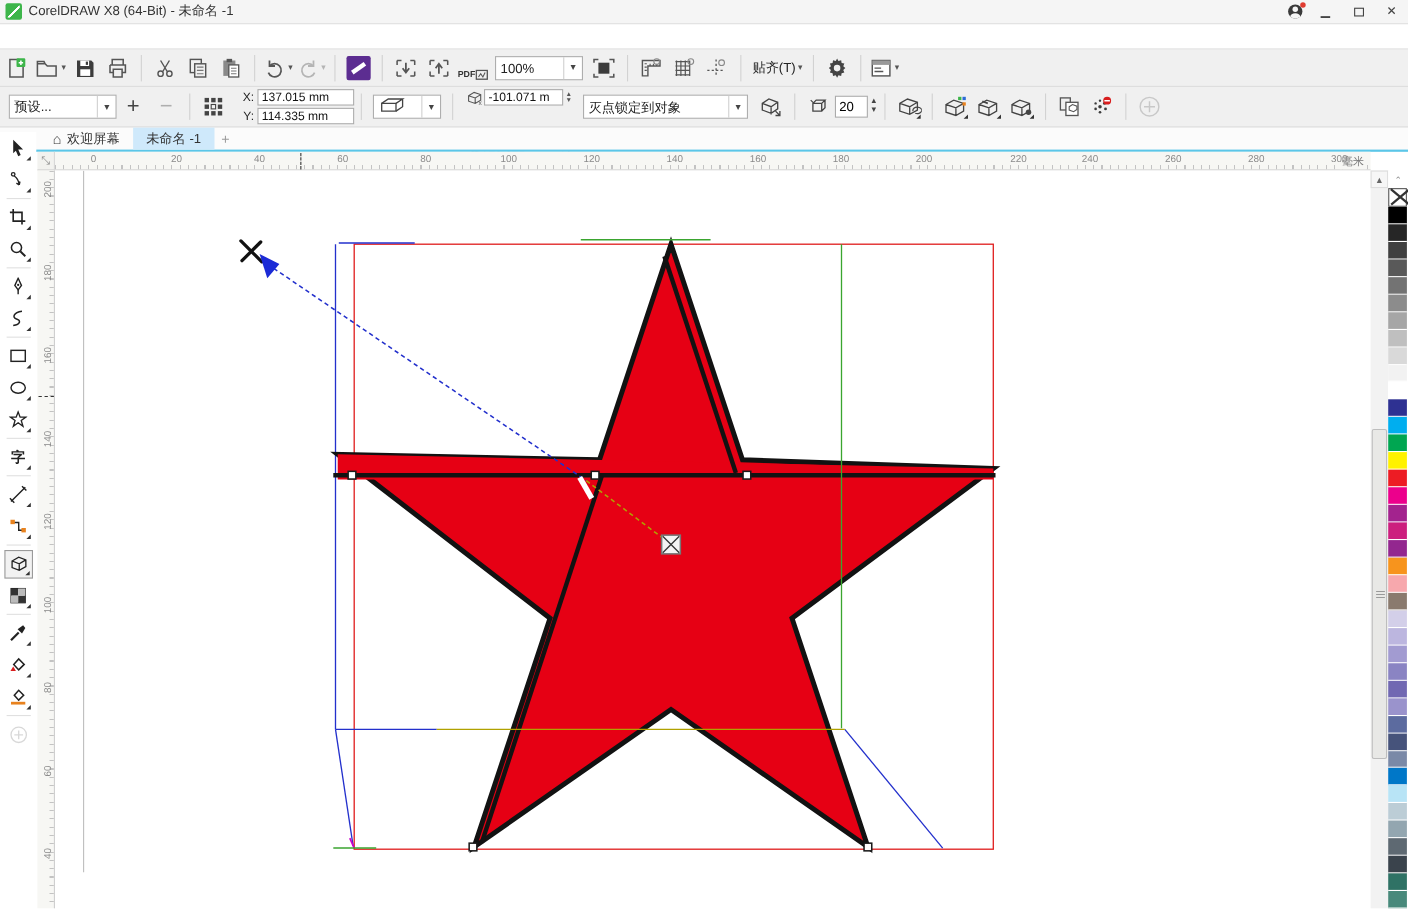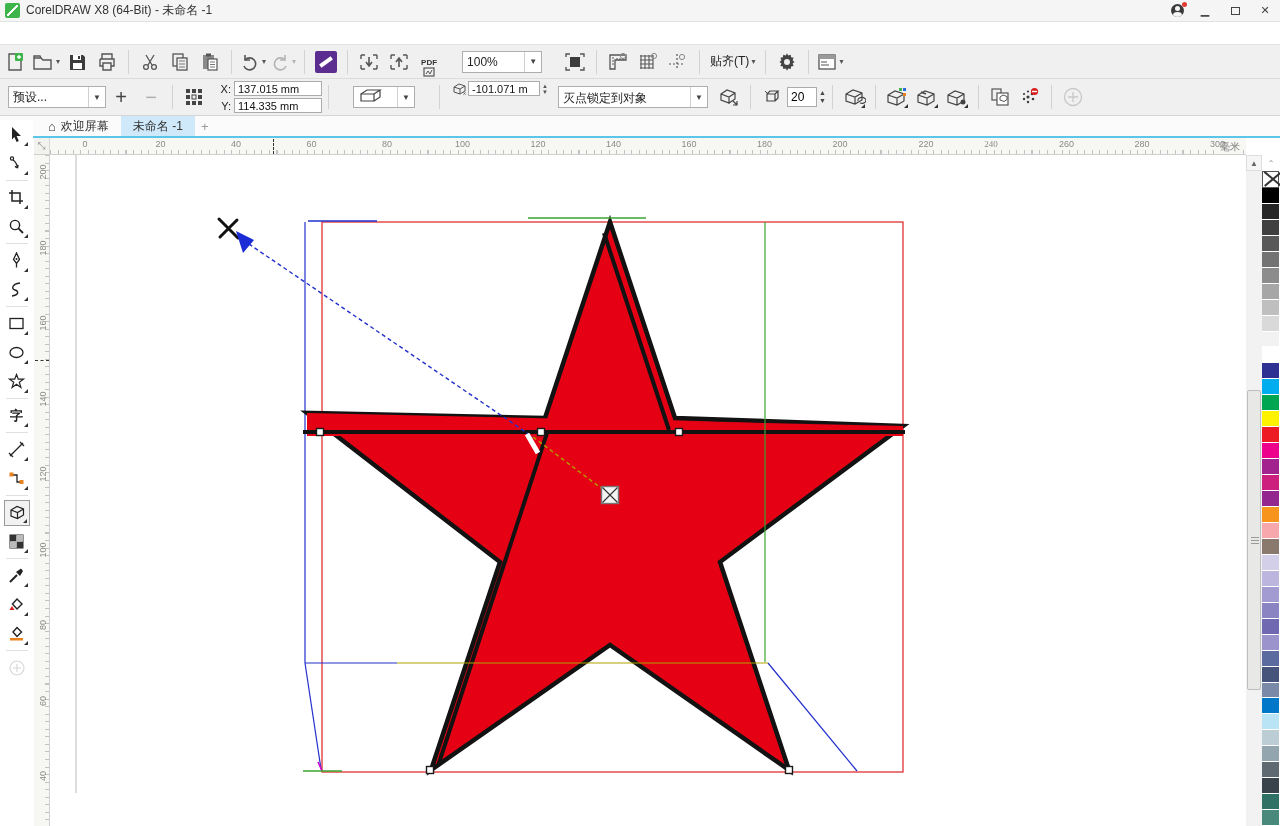--- a/index.html
+++ b/index.html
@@ -203,7 +203,7 @@
           <path d="M11 15 v-8 M8 10 l3-4 3 4" stroke="#555" stroke-width="1.6" fill="none"></path>
         </svg>
     </div>
-    <div class="tbtn" style="flex-direction:column; font-size:8px; color:#333; line-height:8px;margin-top:12px;">
+    <div class="tbtn" style="font-size:8px; color:#333; line-height:8px;margin-top:12px;">
       <b>PDF</b>
       <svg width="12" height="10" viewBox="0 0 12 10">
           <rect x="1" y="1" width="10" height="8" fill="none" stroke="#555" stroke-width="1.2"></rect>

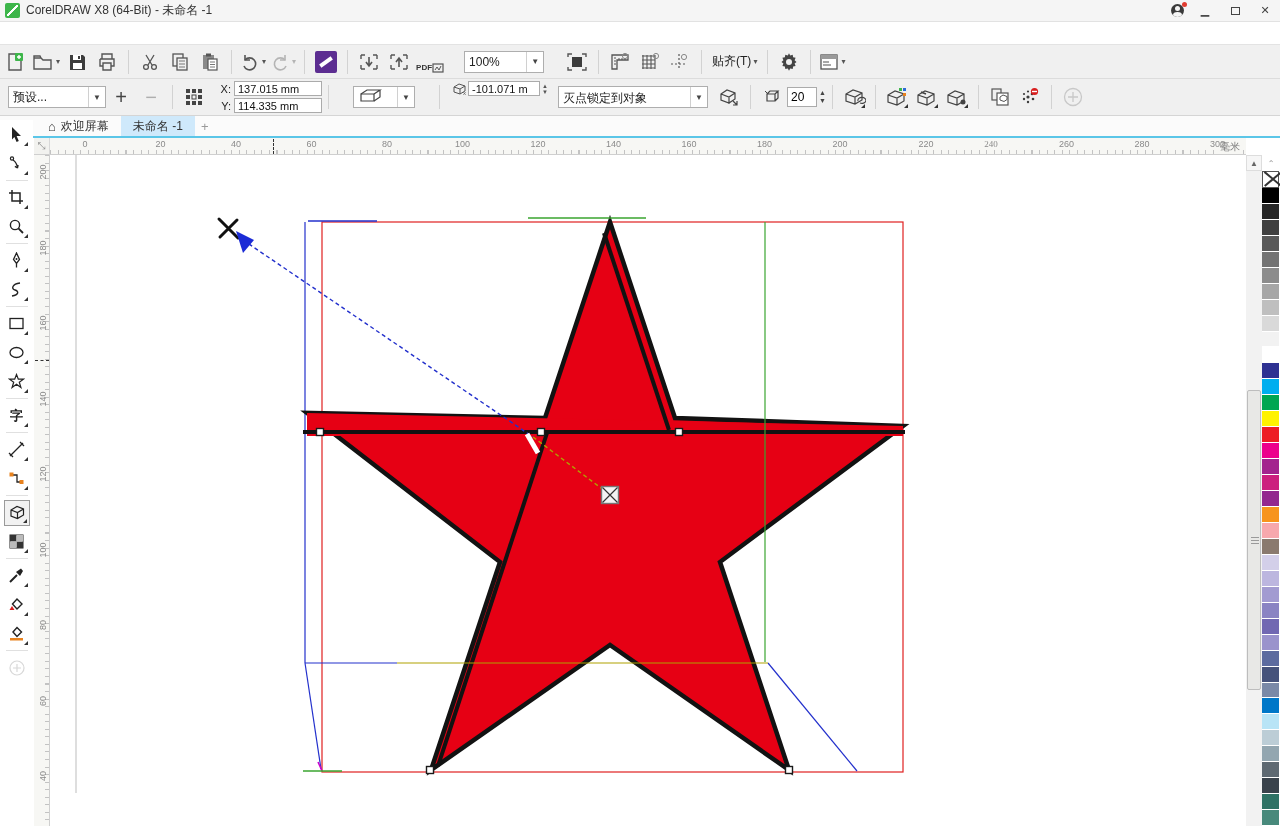--- a/index.html
+++ b/index.html
@@ -34,7 +34,7 @@
   .ddarrow { font-size:8px; color:#555; margin-left:2px; }
   .grayed { opacity:.38; }
   .zoom-select, .preset-select, .mode-select { height:22px; background:#fff; border:1px solid #aeaeae; display:flex; align-items:center; font-size:12px; padding:0 4px; }
-  .zoom-select { width:80px; margin:0 18px; }
+  .zoom-select { width:80px; margin:0 4px; }
   .preset-select { width:98px; margin-left:8px; }
   .mode-select { width:150px;align-items:flex-end; }
   .select-arrow { margin-left:auto; font-size:8px; color:#444; border-left:1px solid #d0d0d0; padding-left:4px; height:100%; display:flex; align-items:center; }

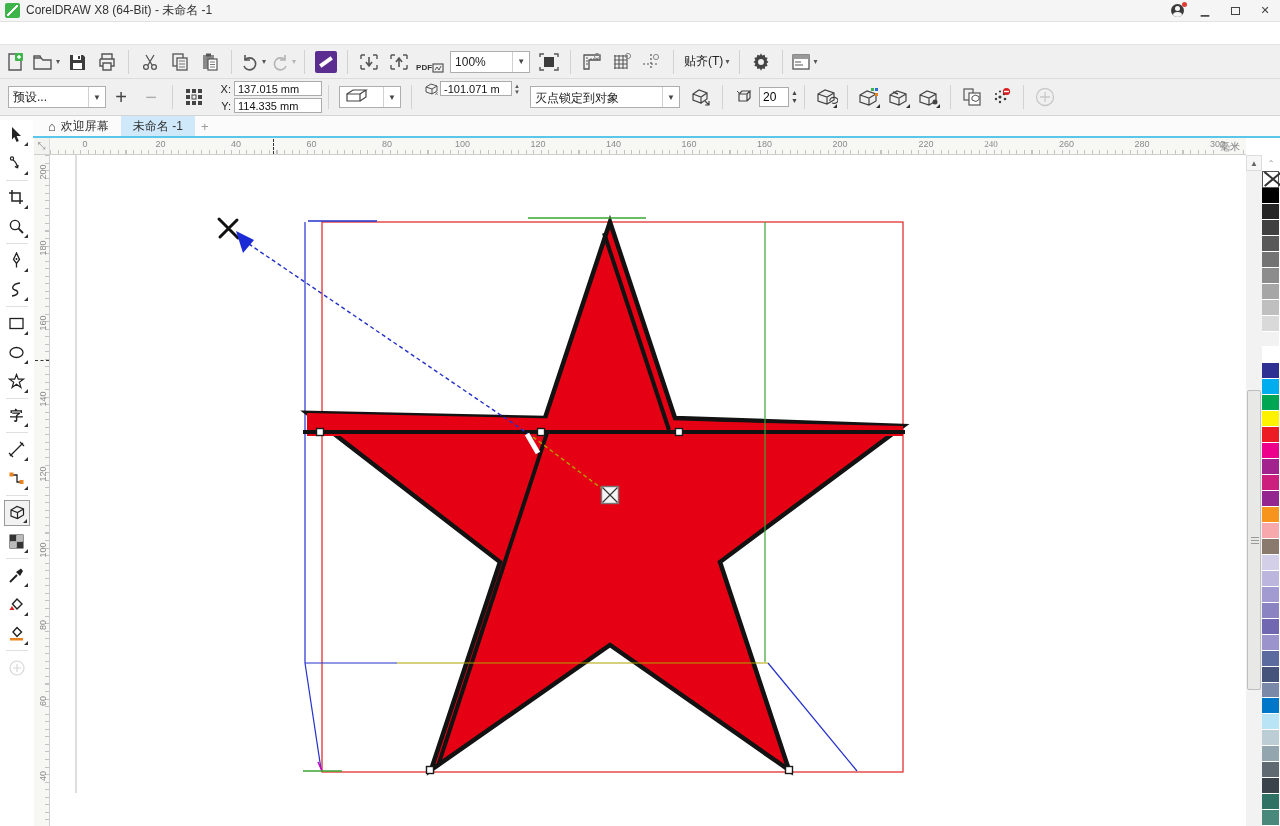--- a/index.html
+++ b/index.html
@@ -431,7 +431,7 @@
       <div class="hlabel" style="left: 714.5px;">180</div>
       <div class="hlabel" style="left: 790px;">200</div>
       <div class="hlabel" style="left: 876px;">220</div>
-      <div class="hlabel" style="left: 941px; font-family: Liberation Serif, serif;">240</div>
+      <div class="hlabel" style="left: 941px;">240</div>
       <div class="hlabel" style="left: 1016.5px;">260</div>
       <div class="hlabel" style="left: 1092px;">280</div>
       <div class="hlabel" style="left: 1167.5px;">300</div>

